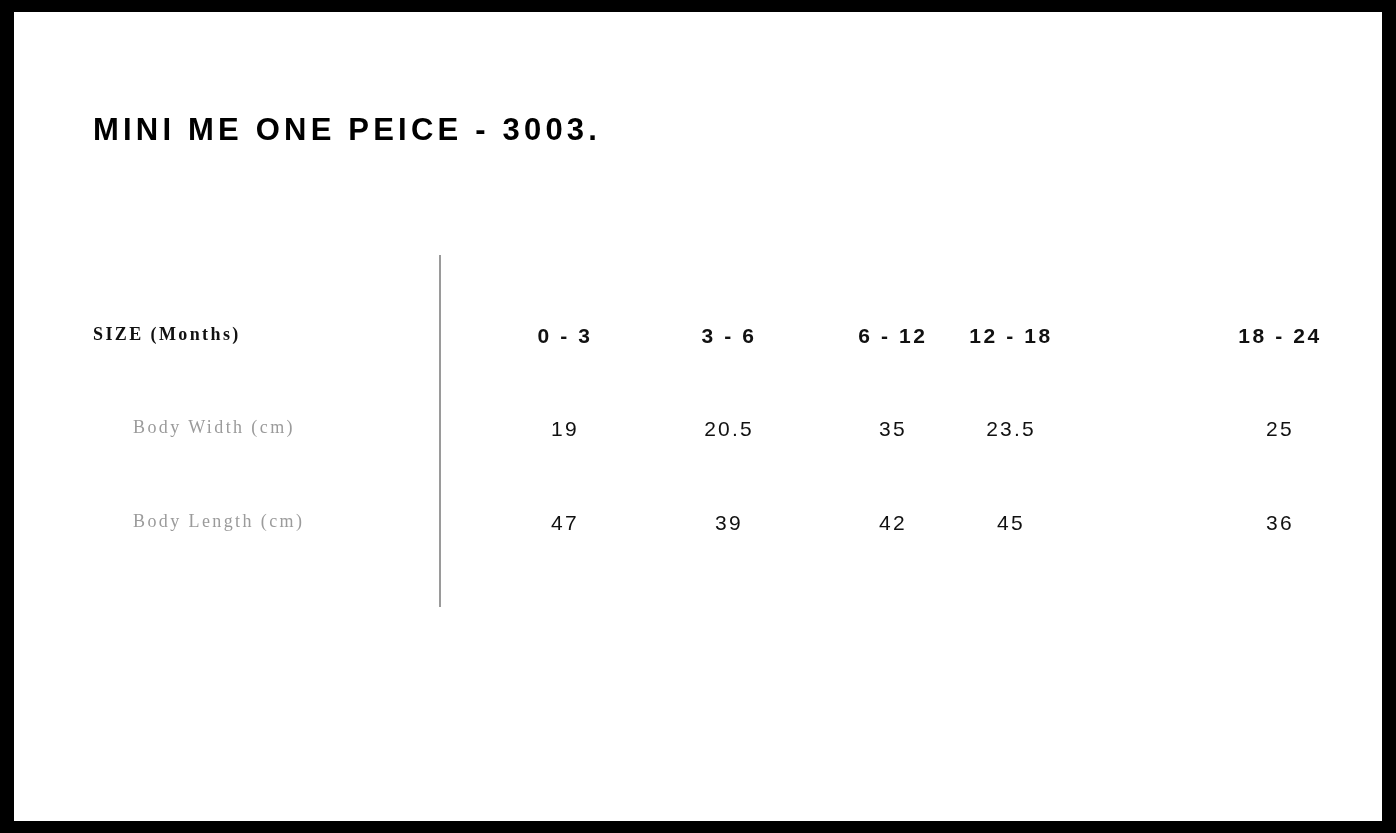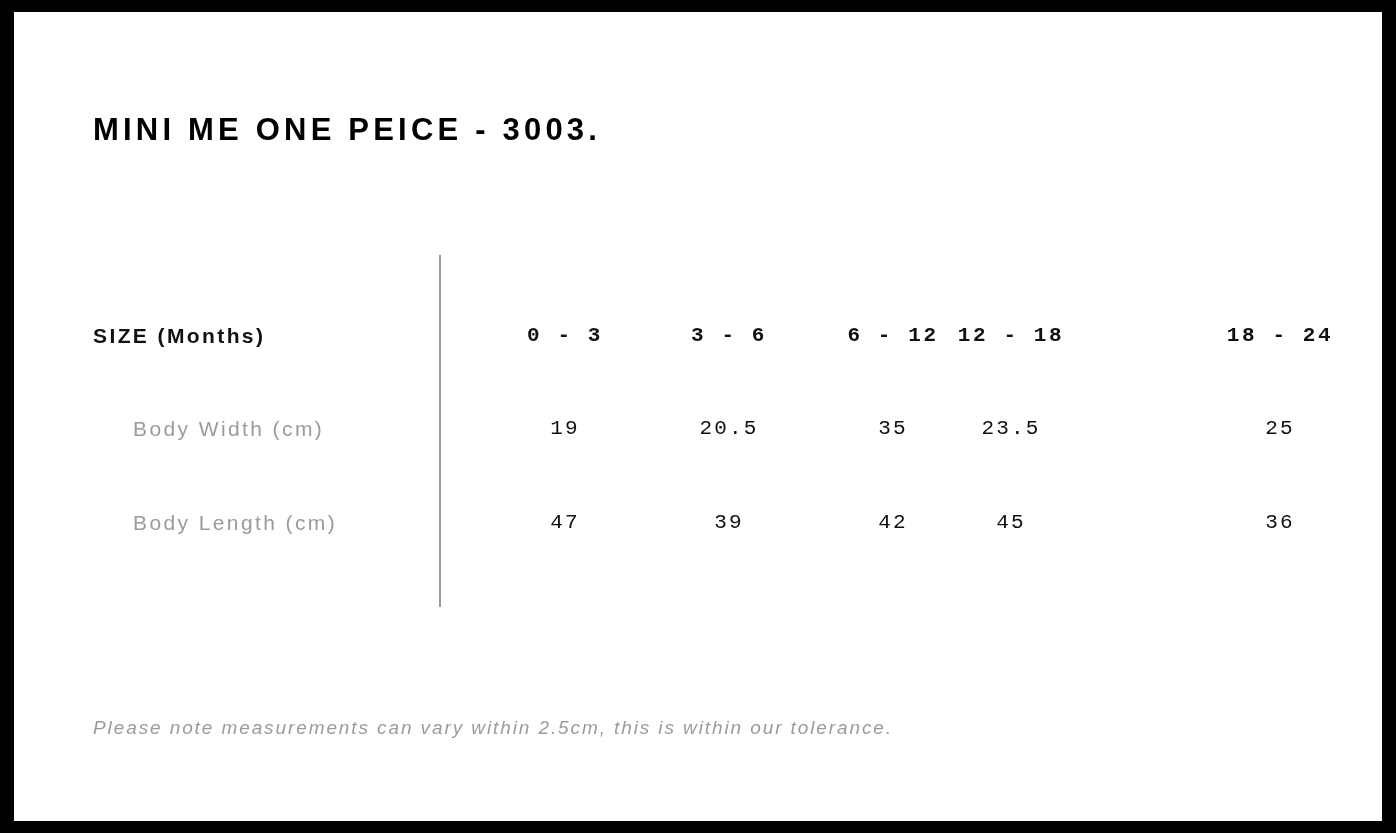--- a/index.html
+++ b/index.html
@@ -59,9 +59,10 @@
   .rowlabel {
     position: absolute;
     left: 79px;
-    font-size: 21px;
+    font-size: 18px;
     letter-spacing: 2.4px;
     white-space: nowrap;
+    font-family: Liberation Serif, serif;
   }
   .row-header .rowlabel {
     font-weight: bold;

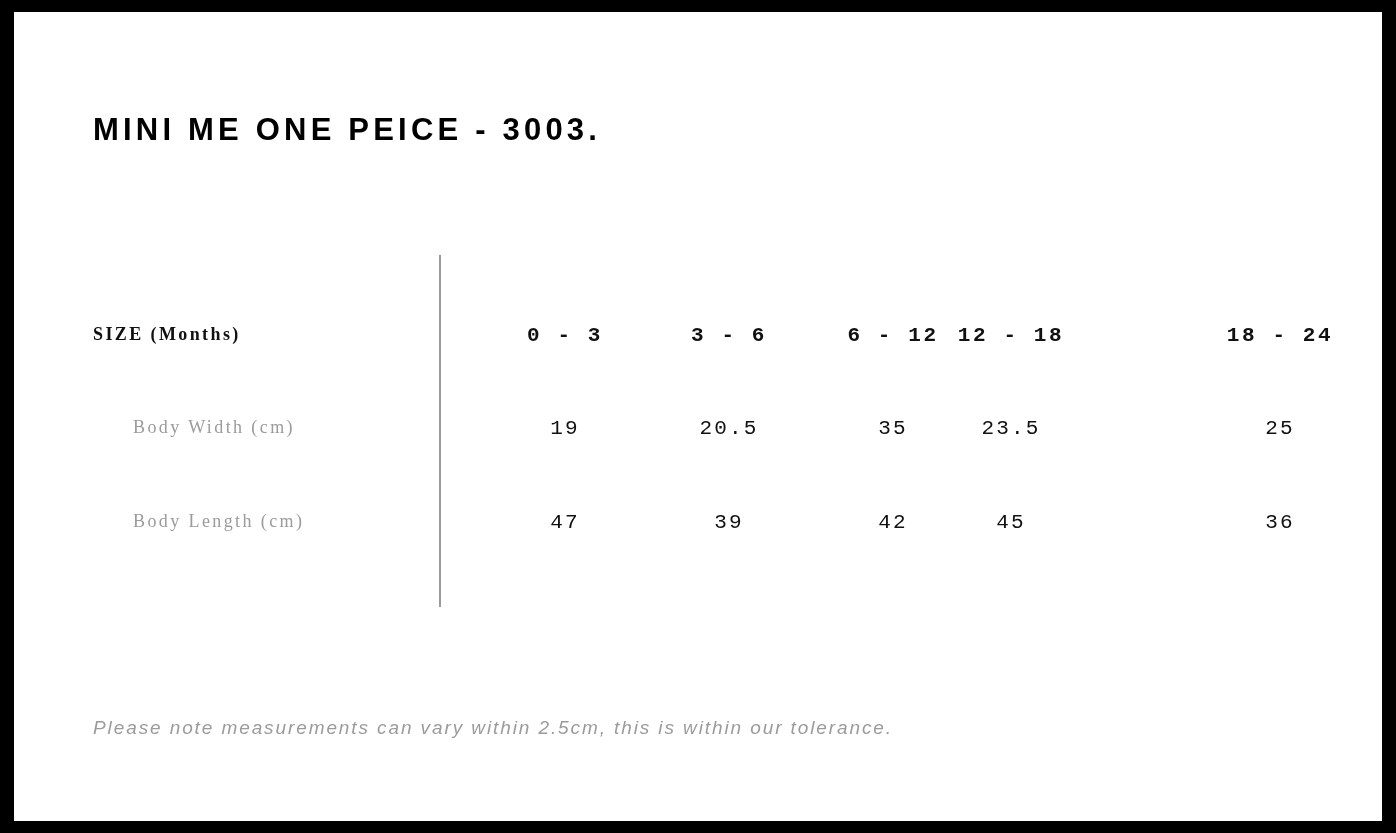--- a/index.html
+++ b/index.html
@@ -80,7 +80,6 @@
     font-size: 21px;
     letter-spacing: 2.2px;
     color: #111111;
-    font-family: Liberation Mono, monospace;
   }
   .row-header .cell {
     font-weight: bold;

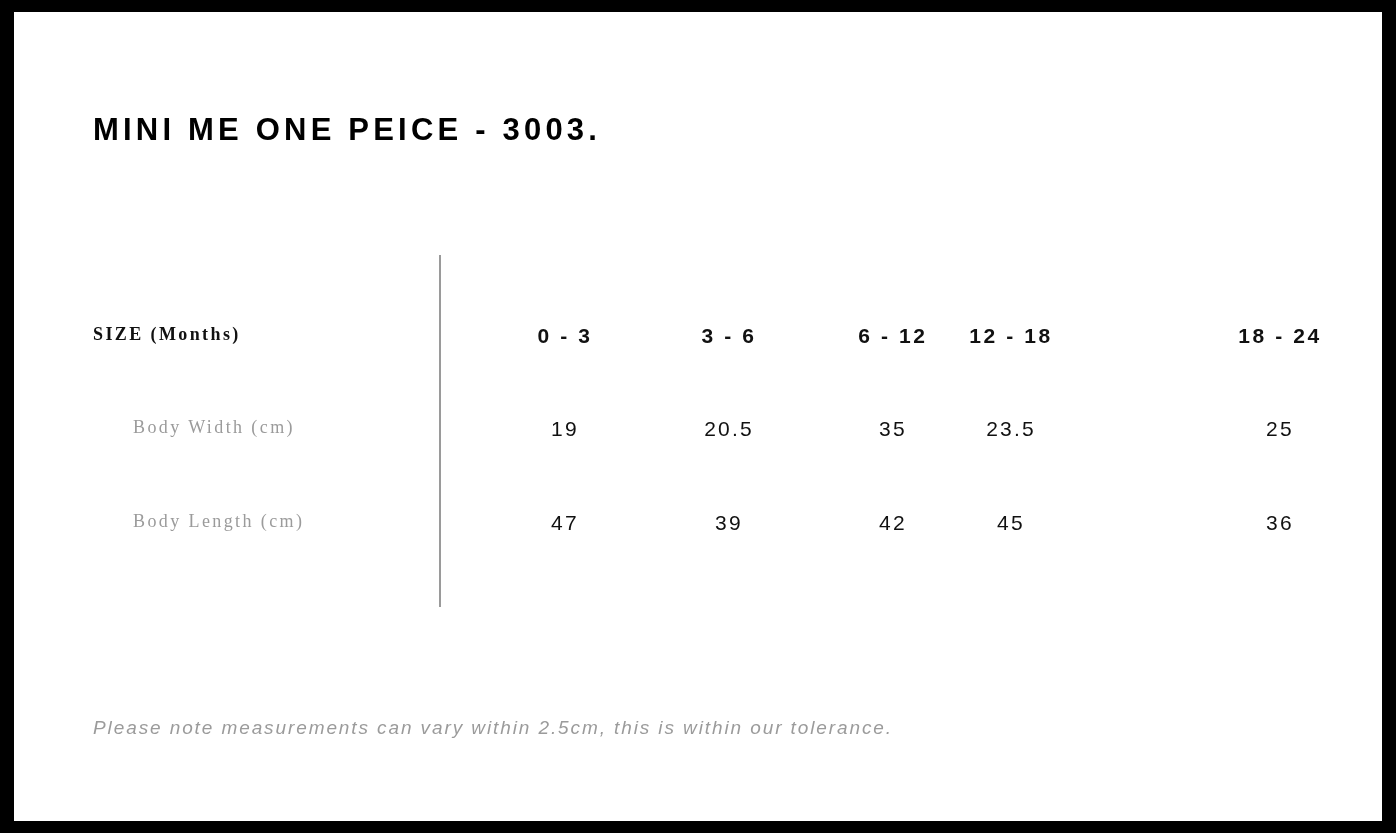--- a/index.html
+++ b/index.html
@@ -142,7 +142,6 @@
 
   </div>
 
-  <div class="note">Please note measurements can vary within 2.5cm, this is within our tolerance.</div>
 
 </div>
 

